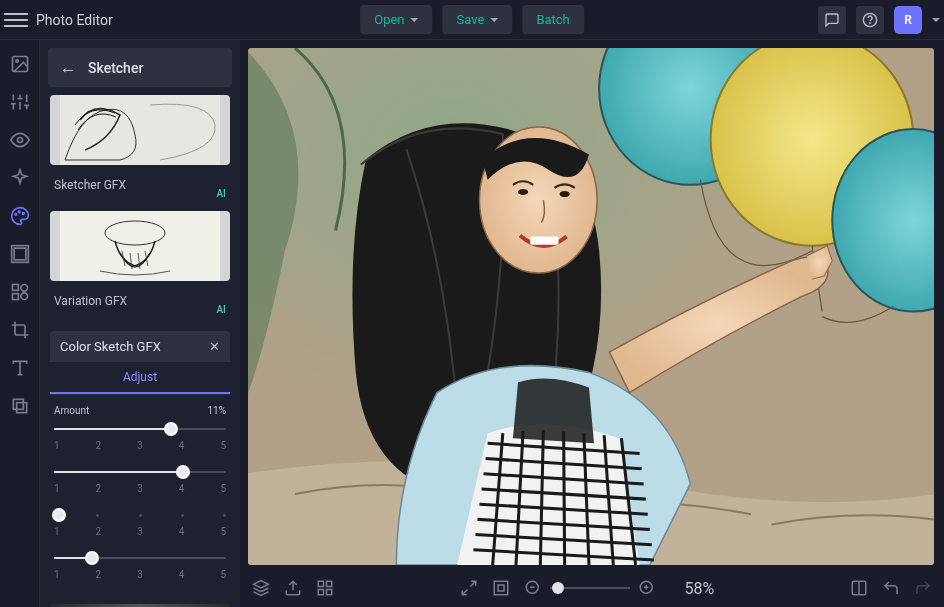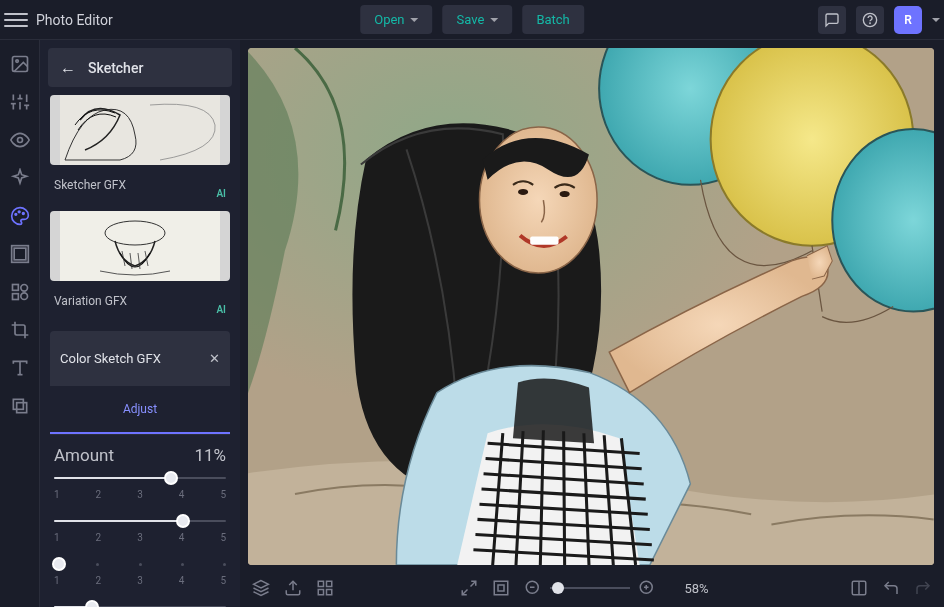--- a/index.html
+++ b/index.html
@@ -35,7 +35,7 @@
 .effect-label { display:flex; justify-content:space-between; align-items:center; padding:6px 4px 4px; font-size:12px; color:#c0c2ca; }
 .ai-badge { font-size:10px; color:#4abfa7; font-weight:600;margin-top:17px; }
 
-.section-header { display:flex; align-items:center; justify-content:space-between; background:#2e3140; padding:20px 10px; margin:4px 10px 0; border-radius:4px 4px 0 0; font-size:13px; }
+.section-header { display:flex; align-items:center; justify-content:space-between; background:#2e3140; padding:8px 10px; margin:4px 10px 0; border-radius:4px 4px 0 0; font-size:13px; }
 .close-x { cursor:pointer; color:#c0c2ca; }
 .tabs { display:flex; margin:0 10px; border-bottom:1px solid #2a2d3a; }
 .tab { flex:1; text-align:center; padding:16px 0; font-size:12px; color:#8a8d9c; cursor:pointer; }

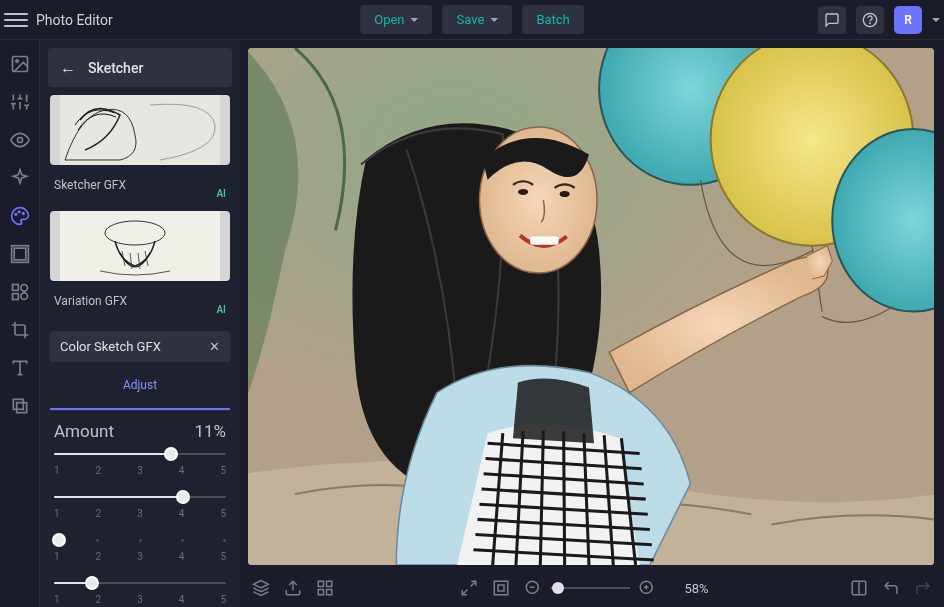--- a/index.html
+++ b/index.html
@@ -38,7 +38,7 @@
 .section-header { display:flex; align-items:center; justify-content:space-between; background:#2e3140; padding:8px 10px; margin:4px 10px 0; border-radius:4px 4px 0 0; font-size:13px; }
 .close-x { cursor:pointer; color:#c0c2ca; }
 .tabs { display:flex; margin:0 10px; border-bottom:1px solid #2a2d3a; }
-.tab { flex:1; text-align:center; padding:16px 0; font-size:12px; color:#8a8d9c; cursor:pointer; }
+.tab { flex:1; text-align:center; padding:8px 0; font-size:12px; color:#8a8d9c; cursor:pointer; }
 .tab.active { color:#8890ff; border-bottom:2px solid #6e73ff; }
 .controls { padding:10px 14px; }
 .control { margin-bottom:14px; }

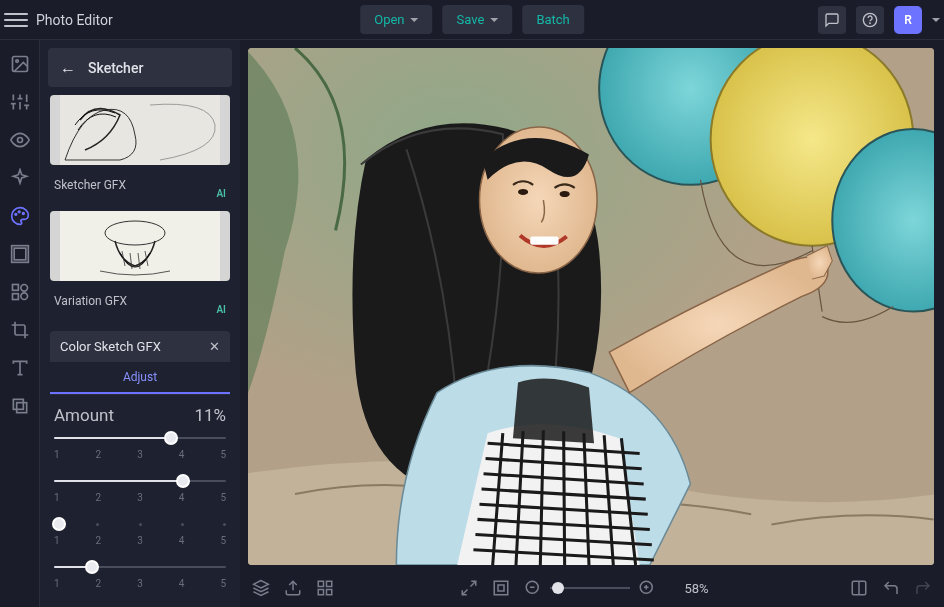--- a/index.html
+++ b/index.html
@@ -42,7 +42,7 @@
 .tab.active { color:#8890ff; border-bottom:2px solid #6e73ff; }
 .controls { padding:10px 14px; }
 .control { margin-bottom:14px; }
-.ctrl-row { display:flex; justify-content:space-between; font-size:17px; color:#c0c2ca; margin-bottom:6px; }
+.ctrl-row { display:flex; justify-content:space-between; font-size:10px; color:#c0c2ca; margin-bottom:6px; }
 .slider { position:relative; height:14px; }
 .slider .track { position:absolute; top:6px; left:0; right:0; height:2px; background:#4a4d5c; border-radius:1px; }
 .slider .fill { position:absolute; top:6px; left:0; height:2px; background:#e0e2e8; border-radius:1px; }

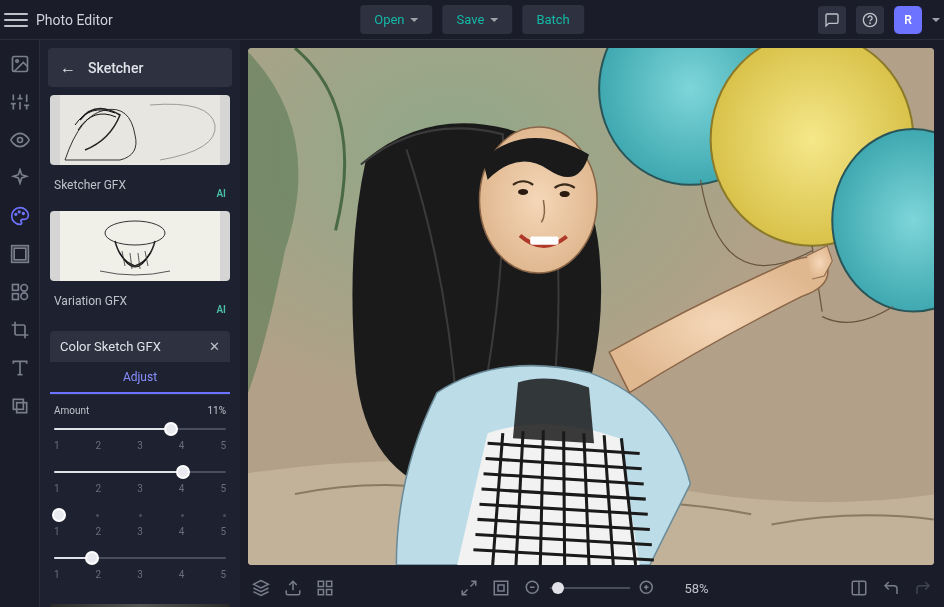--- a/index.html
+++ b/index.html
@@ -63,7 +63,7 @@
 .zoom-slider { width:80px; position:relative; height:12px; }
 .zoom-slider .ztrack { position:absolute; top:5px; left:0; right:0; height:2px; background:#4a4d5c; }
 .zoom-slider .zthumb { position:absolute; top:0; left:10%; width:12px; height:12px; background:#e0e2e8; border-radius:50%; transform:translateX(-6px); }
-.zlabel { font-size:13px; color:#c0c2ca; width:40px;margin-left:21px; }
+.zlabel { font-size:16px; color:#c0c2ca; width:40px;margin-left:21px; }
 
 
 .thumb-sketch { width:100%; height:100%; }

